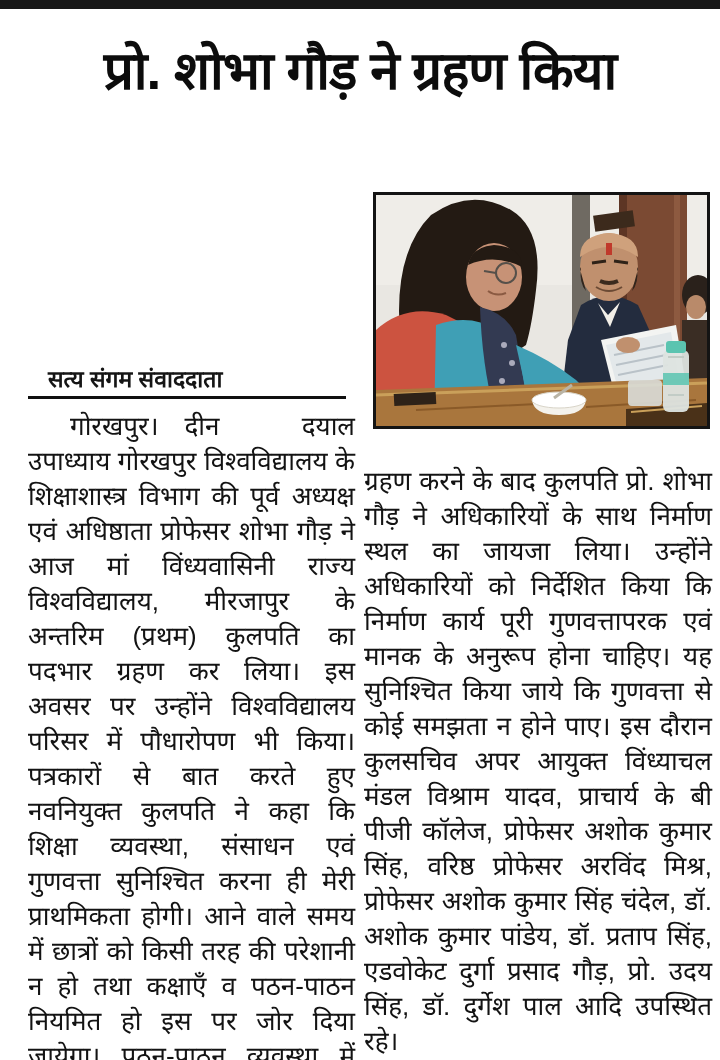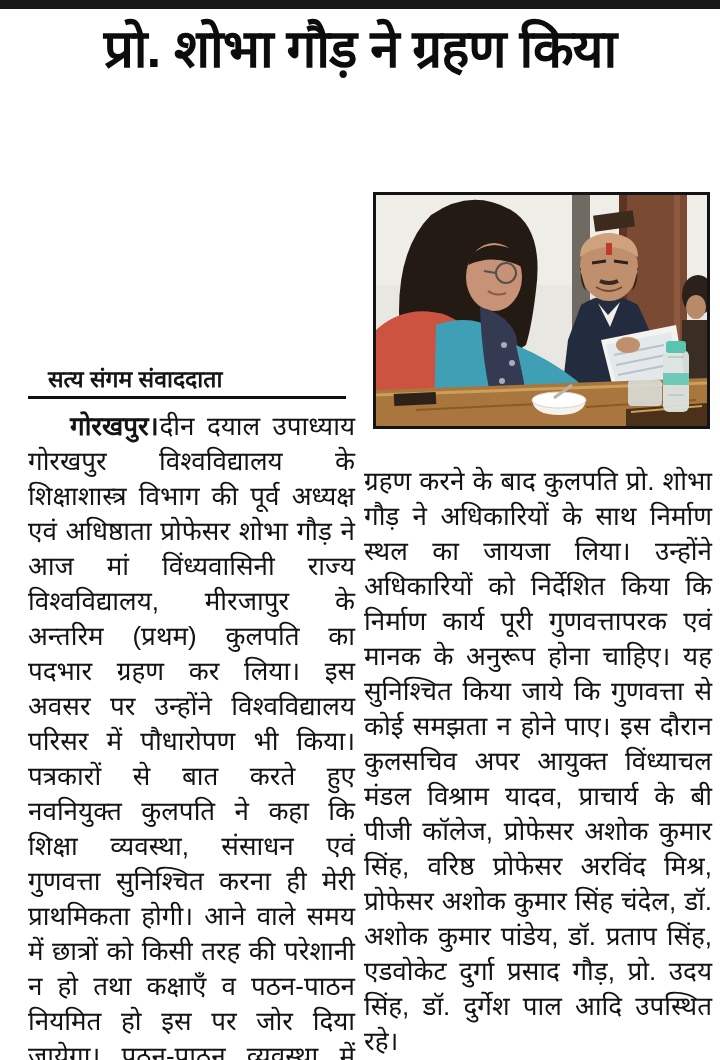--- a/index.html
+++ b/index.html
@@ -15,7 +15,7 @@
   .topbar { position:absolute; top:0; left:0; width:720px; height:9px; background:#181818; }
 
   .headline {
-    position:absolute; top:16px; left:0; width:720px;
+    position:absolute; top:38px; left:0; width:720px;
     text-align:center; font-weight:700; color:#0c0c0c;
     font-size:53px; line-height:65px; letter-spacing:-1px;
   }

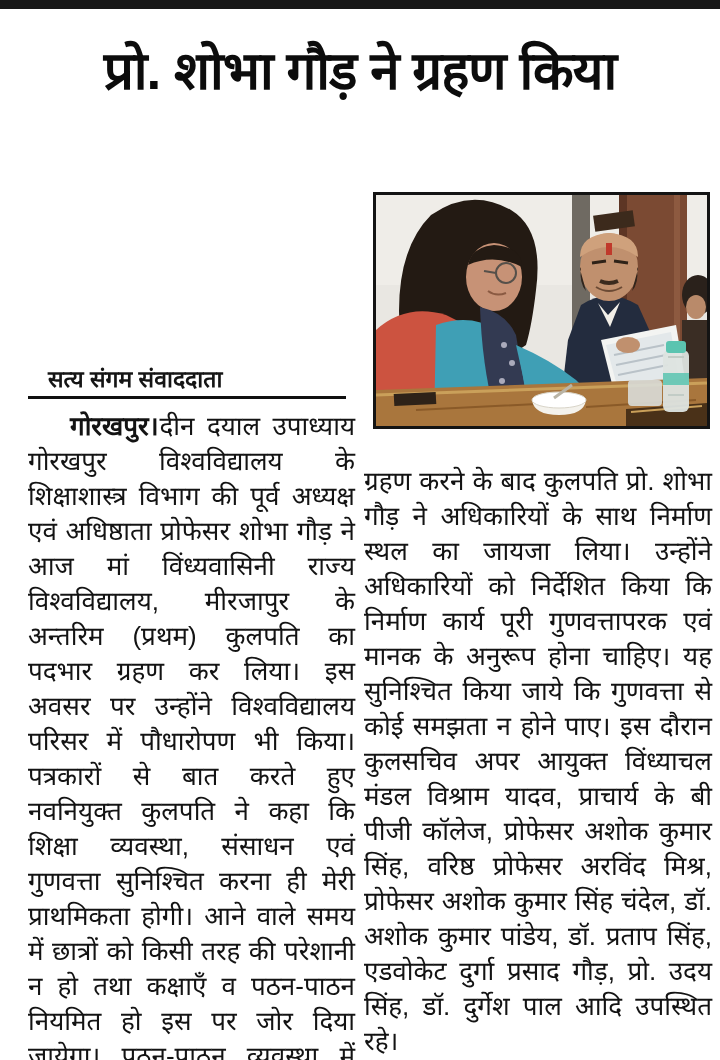--- a/index.html
+++ b/index.html
@@ -50,7 +50,7 @@
   .col1 { left:28px; top:409px; width:327px; }
   .col2 { left:364px; top:464px; width:348px; }
   .col1 p { text-indent:42px; }
-  .dateline { font-weight:700; margin-right:1px; }
+  .dateline { font-weight:400; margin-right:26px; }
 </style>
 </head>
 <body>

